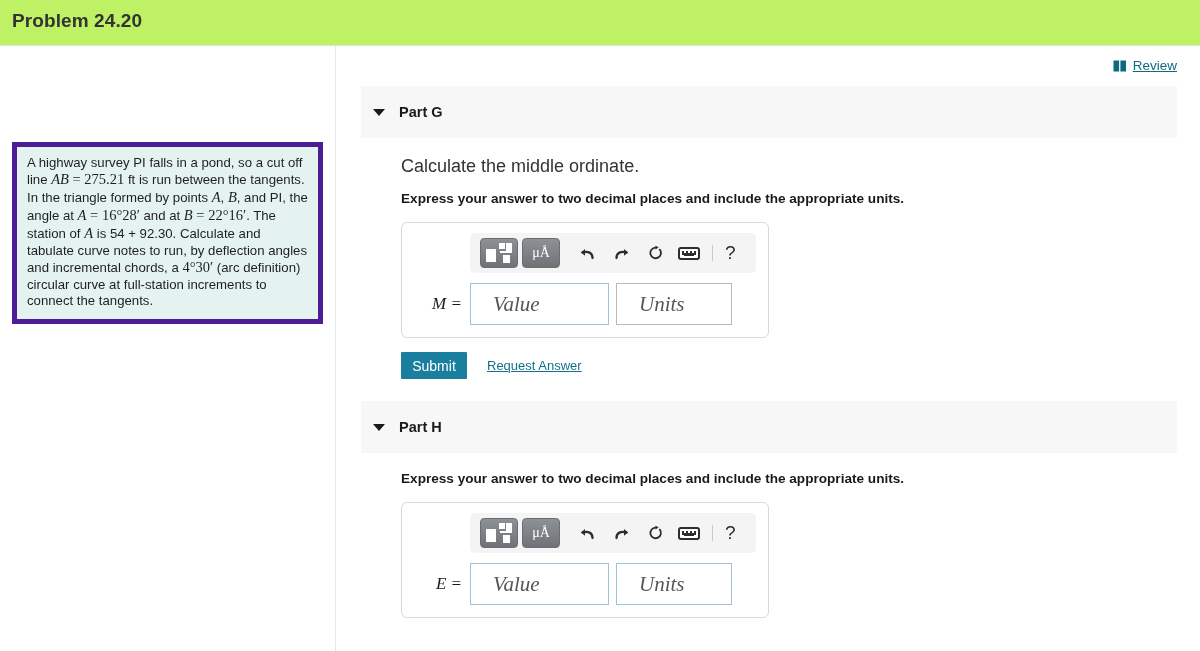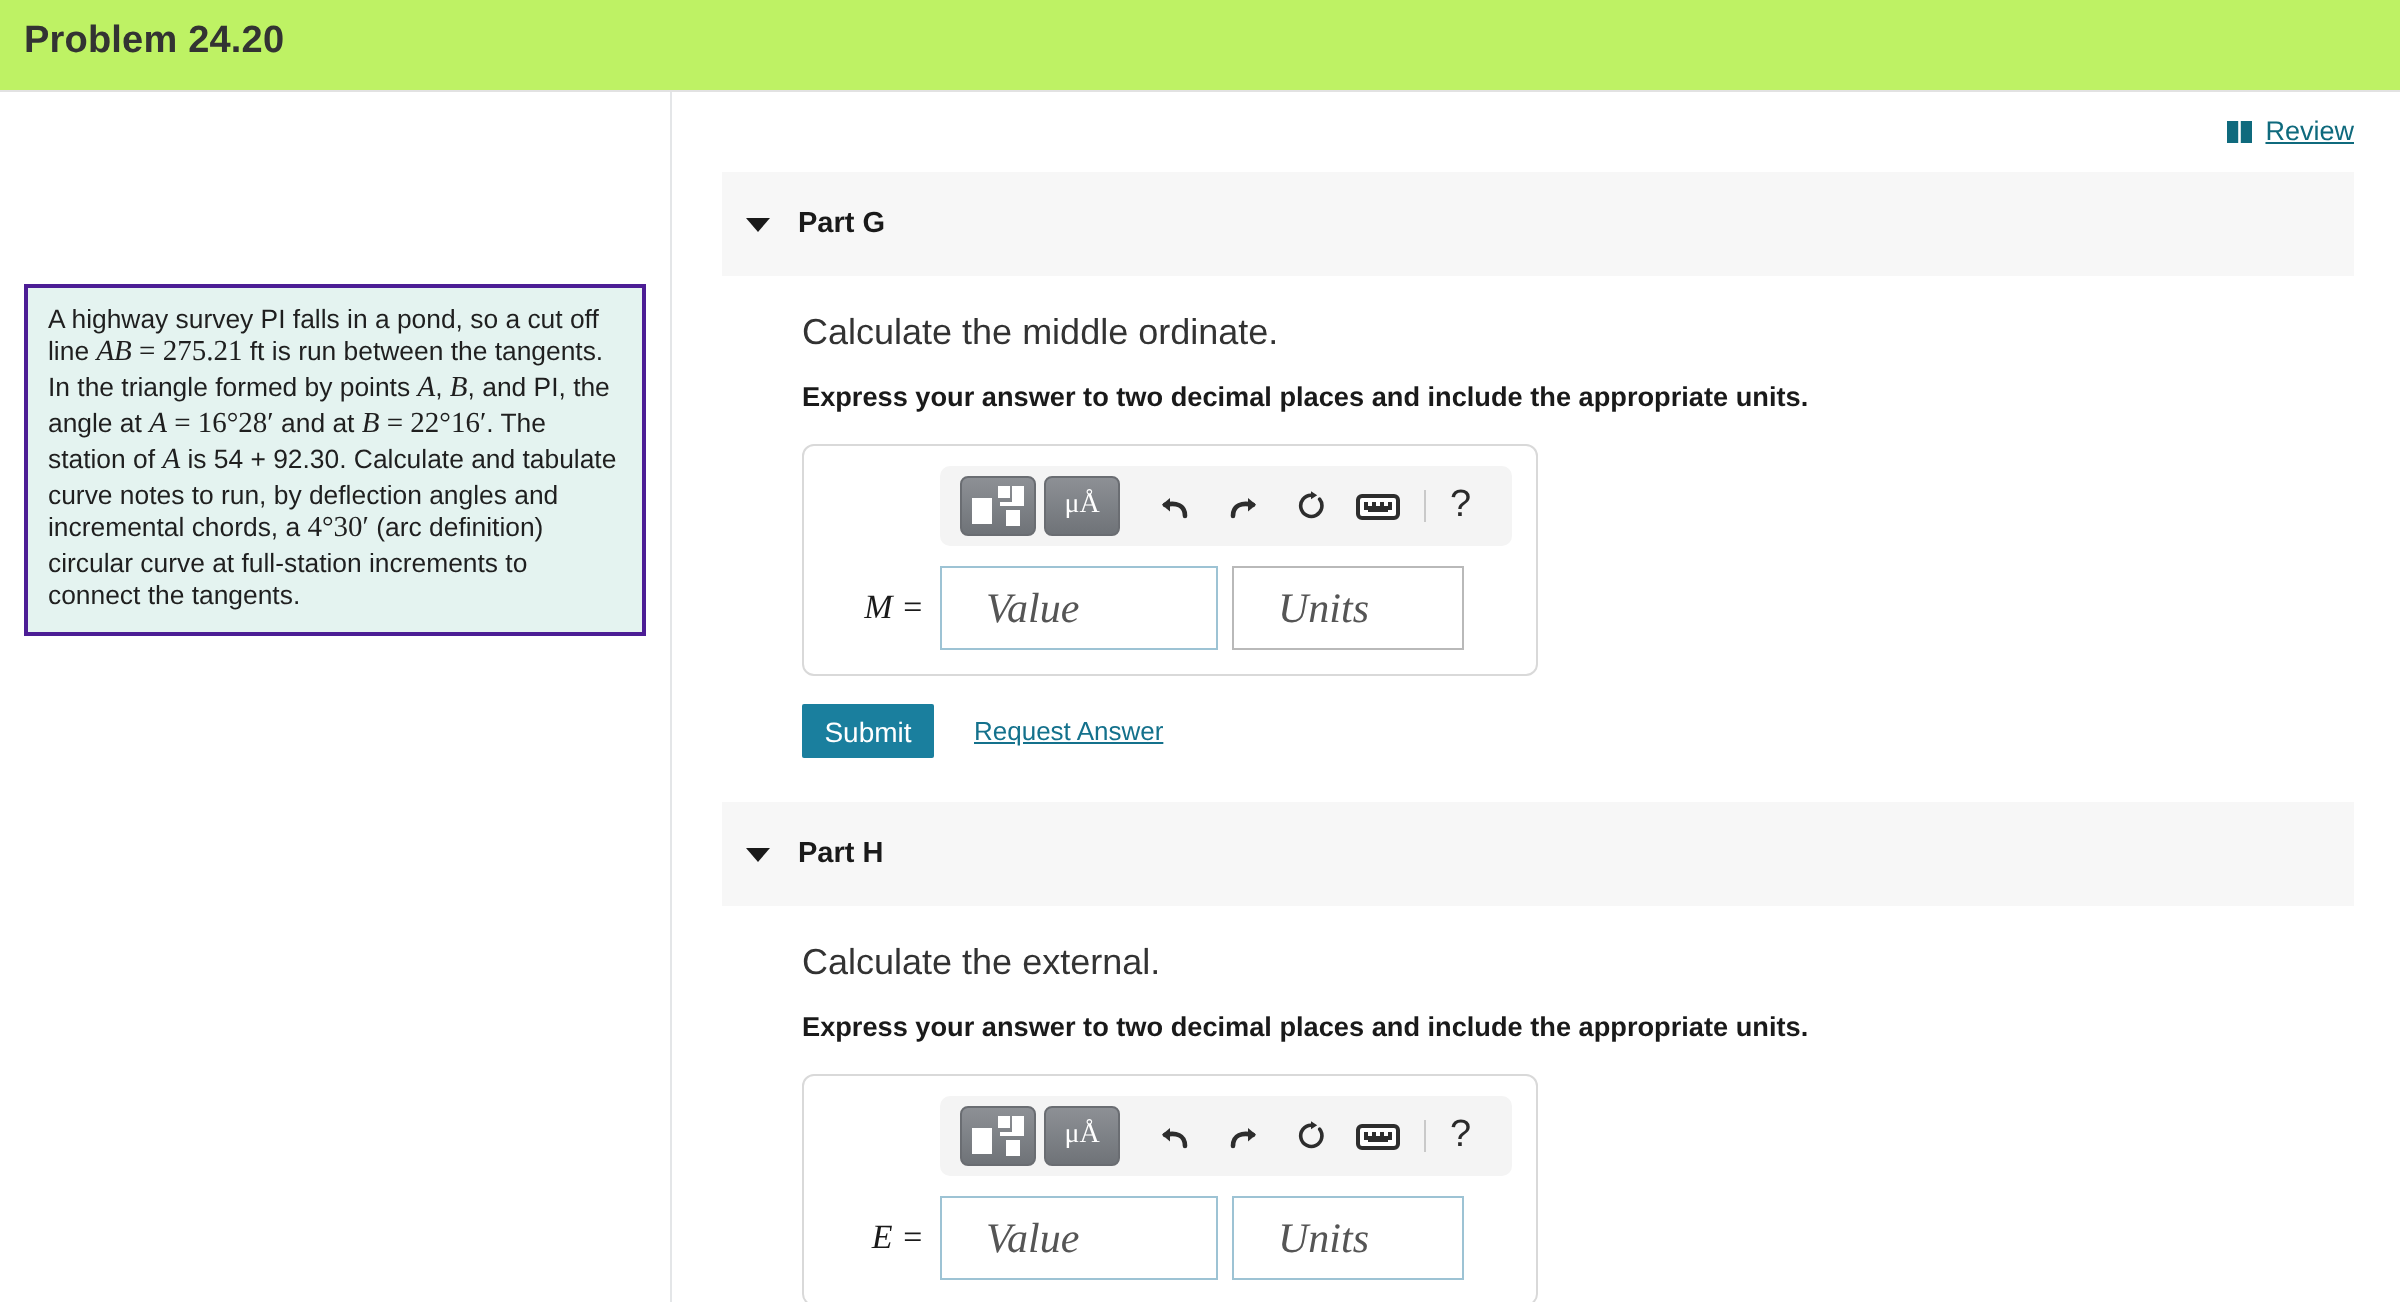--- a/index.html
+++ b/index.html
@@ -71,7 +71,7 @@
     left: 12px; top: 96px;
     width: 311px;
     background: #e4f3f0;
-    border: 2px solid #4c1d95;
+    border: 5px solid #4c1d95;
     padding: 8px 10px 10px 10px;
     font-size: 13.2px;
     line-height: 1.23;

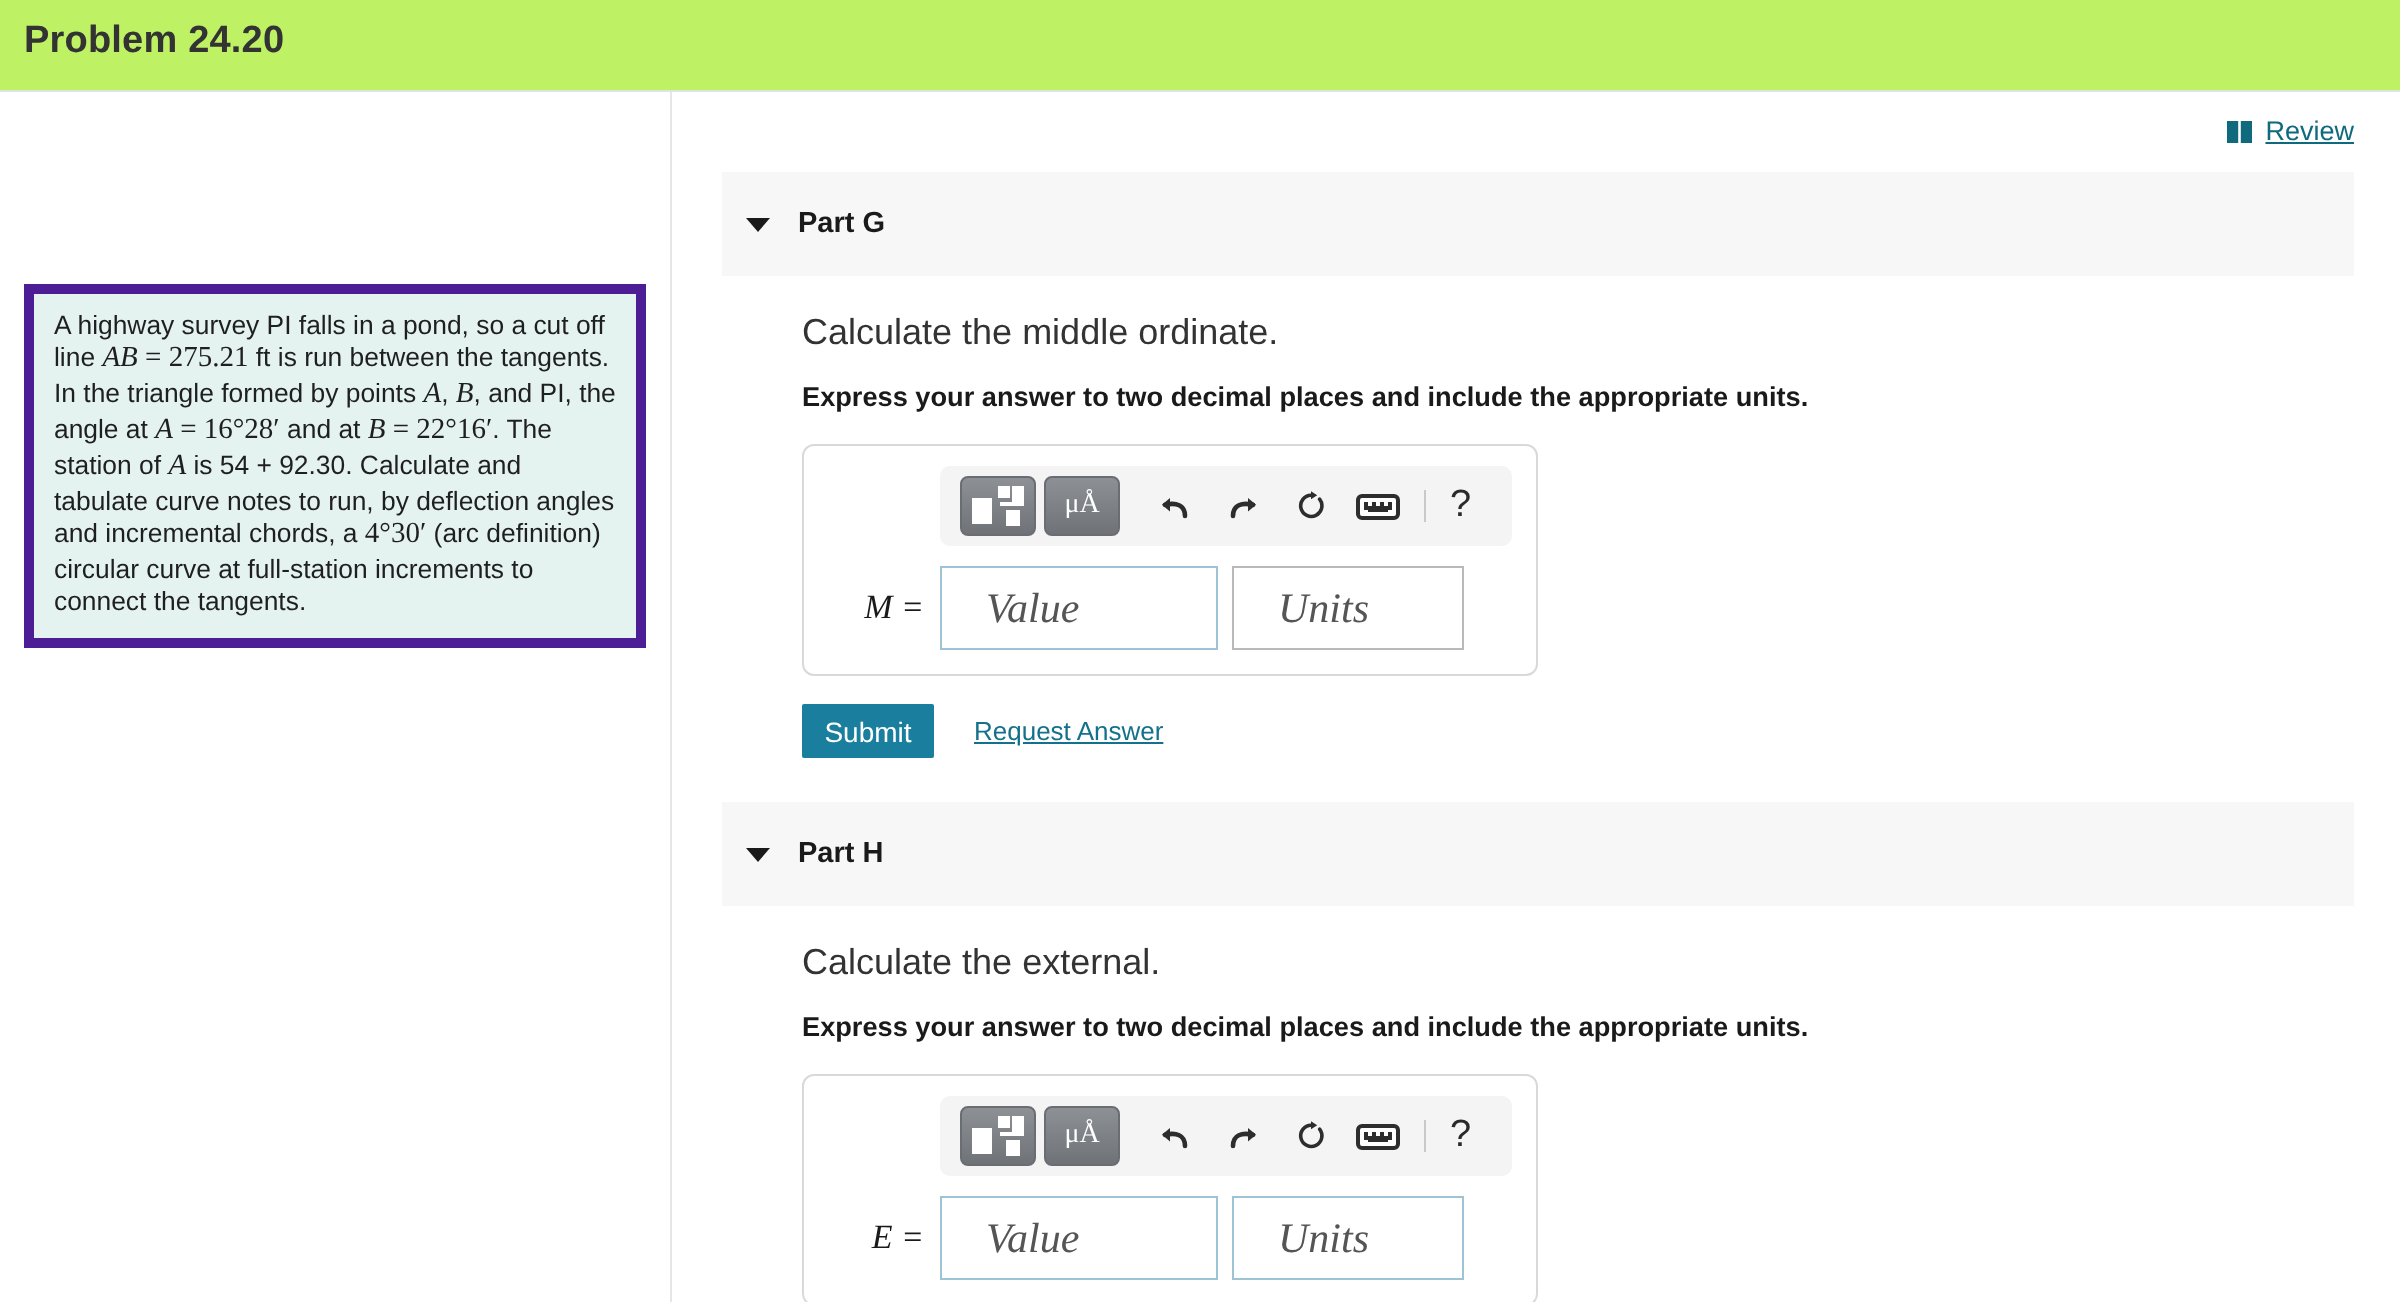--- a/index.html
+++ b/index.html
@@ -376,7 +376,6 @@
         <span class="part-title">Part H</span>
       </div>
       <div class="part-body">
-        <div class="prompt">Calculate the external.</div>
         <div class="instruction">Express your answer to two decimal places and include the appropriate units.</div>
 
         <div class="answer-card">

